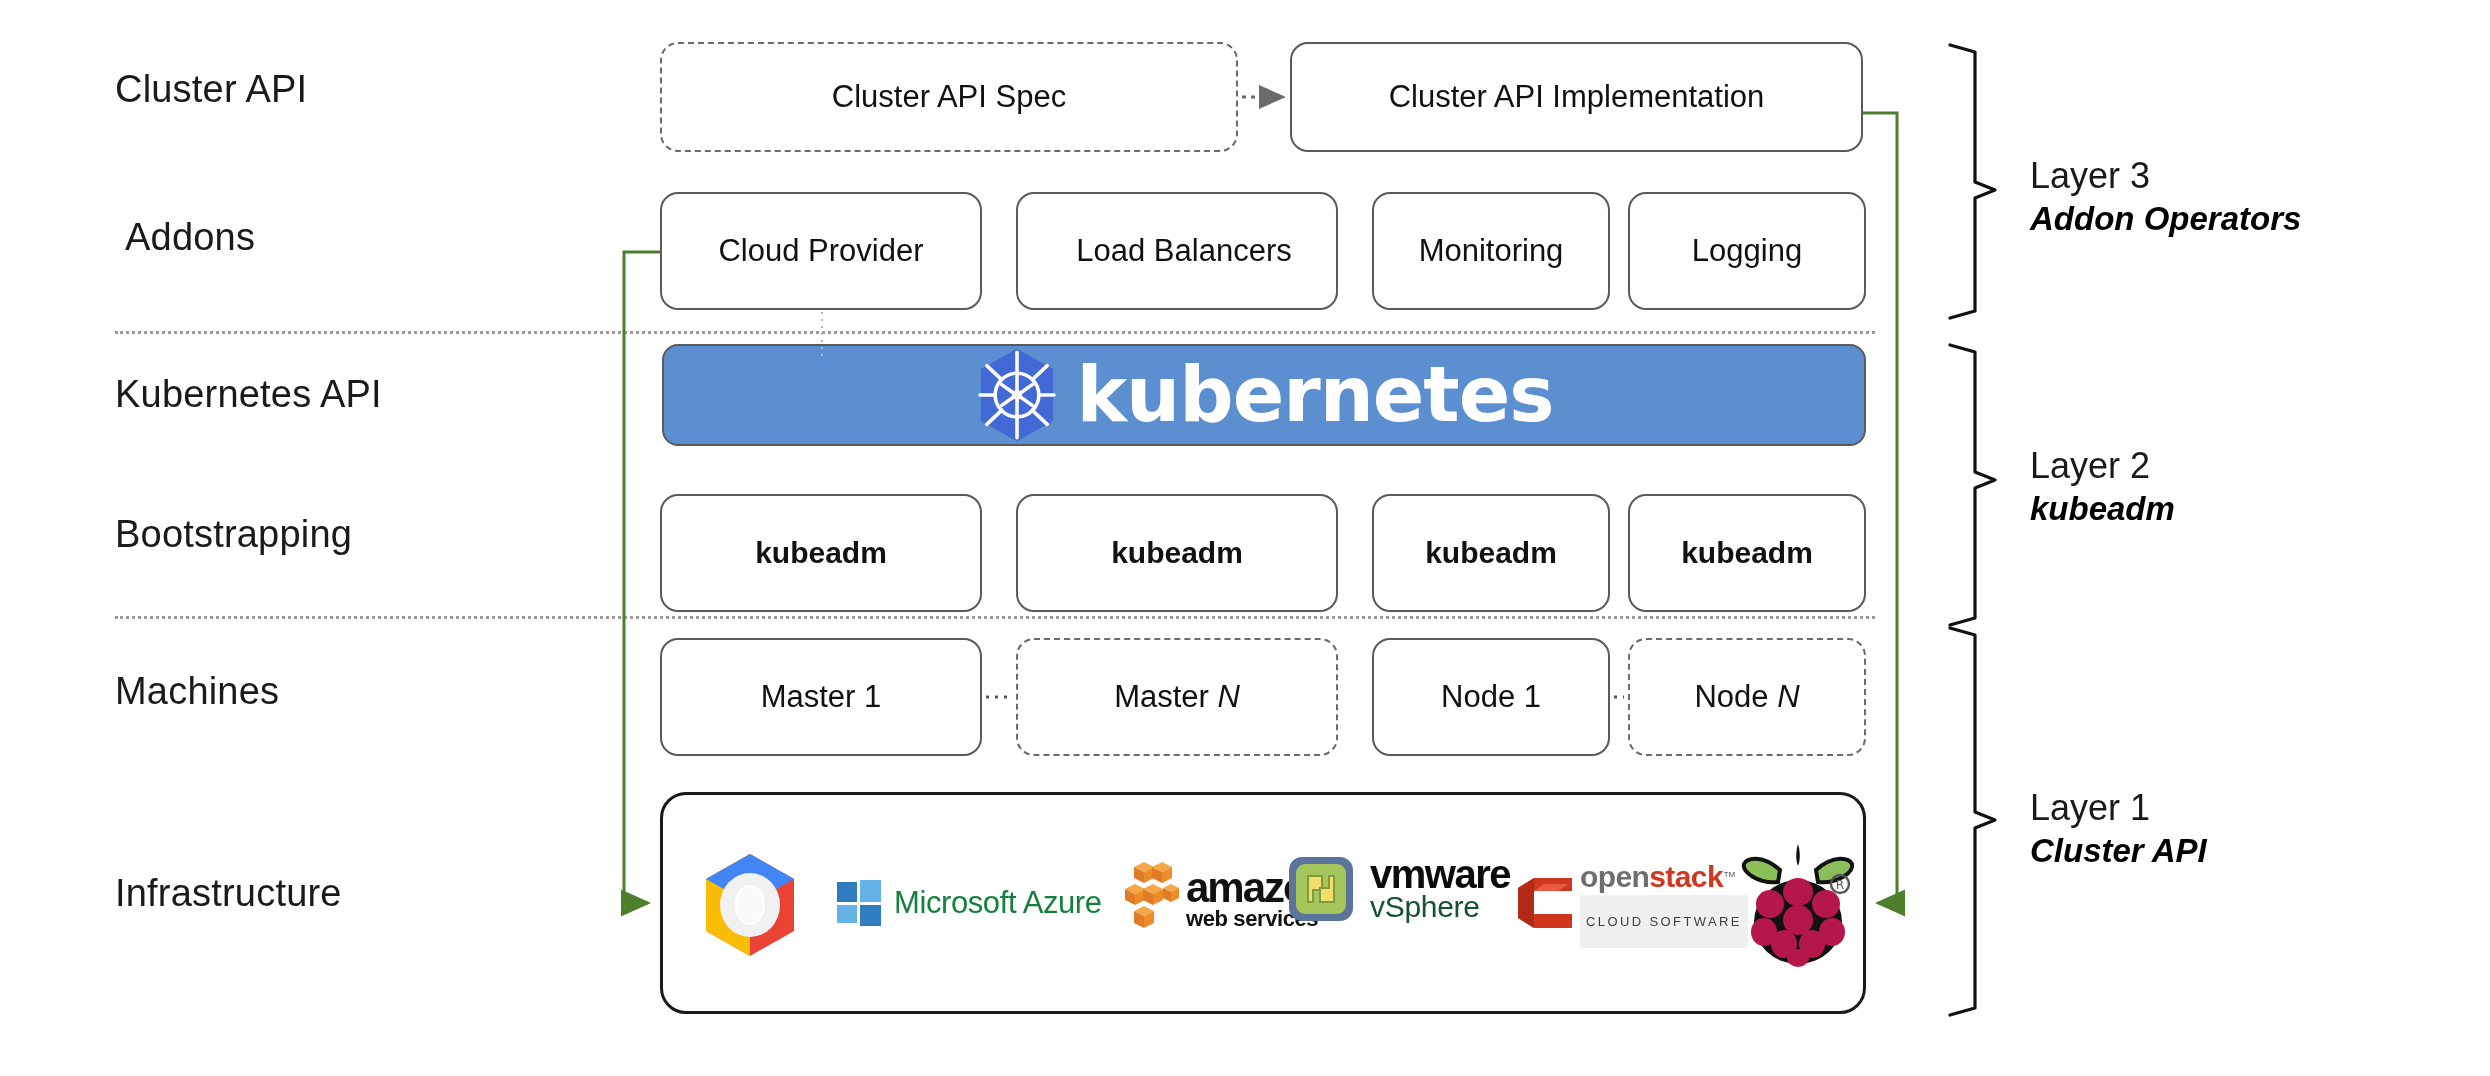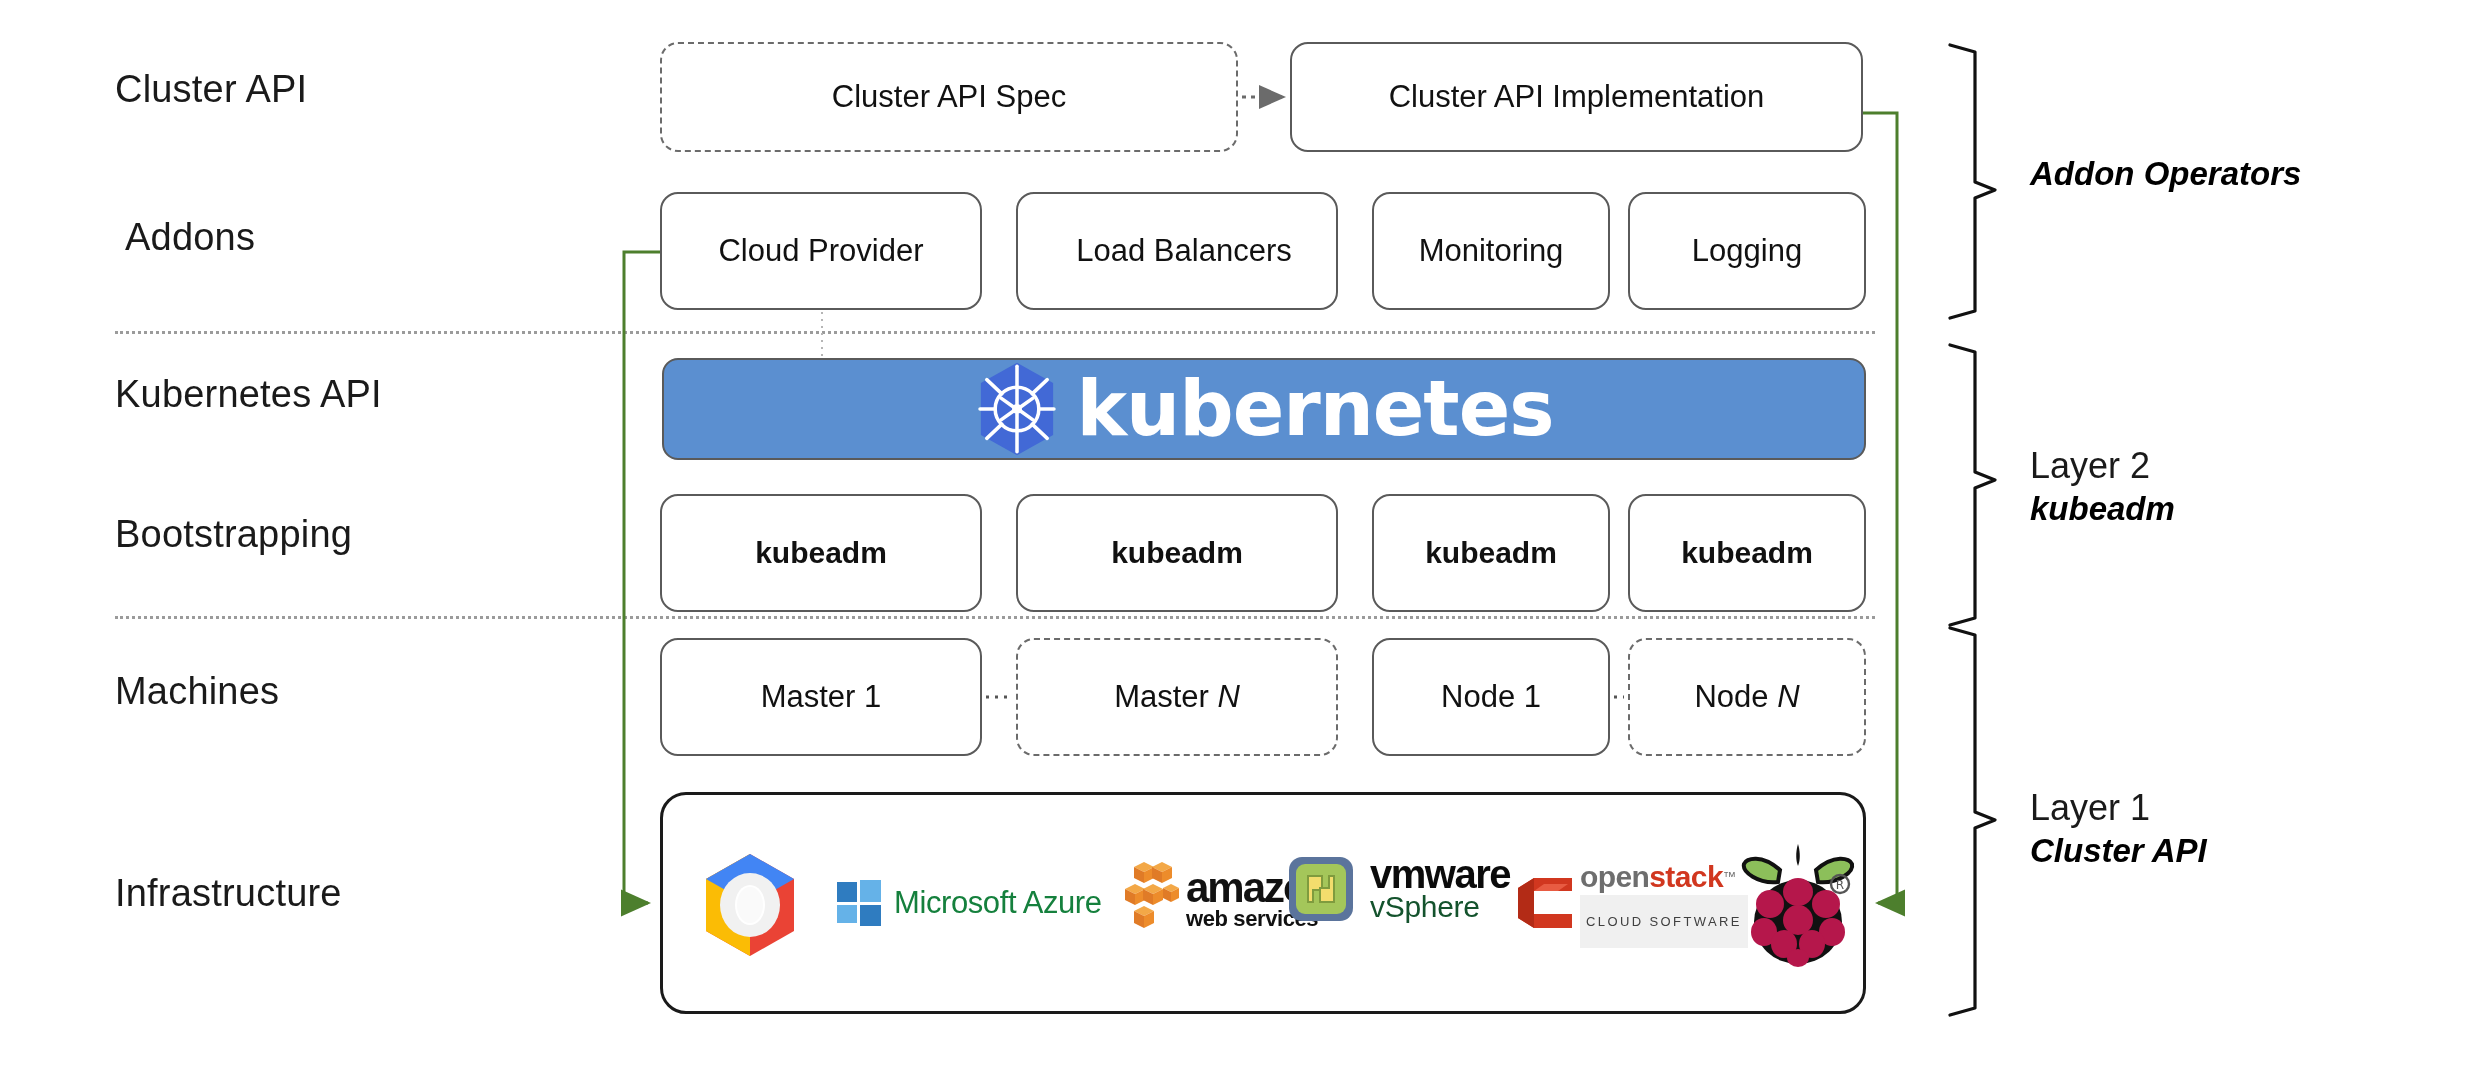--- a/index.html
+++ b/index.html
@@ -253,6 +253,7 @@
   </div>
 
   <div class="layer-cap" style="left:2030px;top:153px;">
+    <div class="l1">Layer 3</div>
     <div class="l2">Addon Operators</div>
   </div>
   <div class="layer-cap" style="left:2030px;top:443px;">

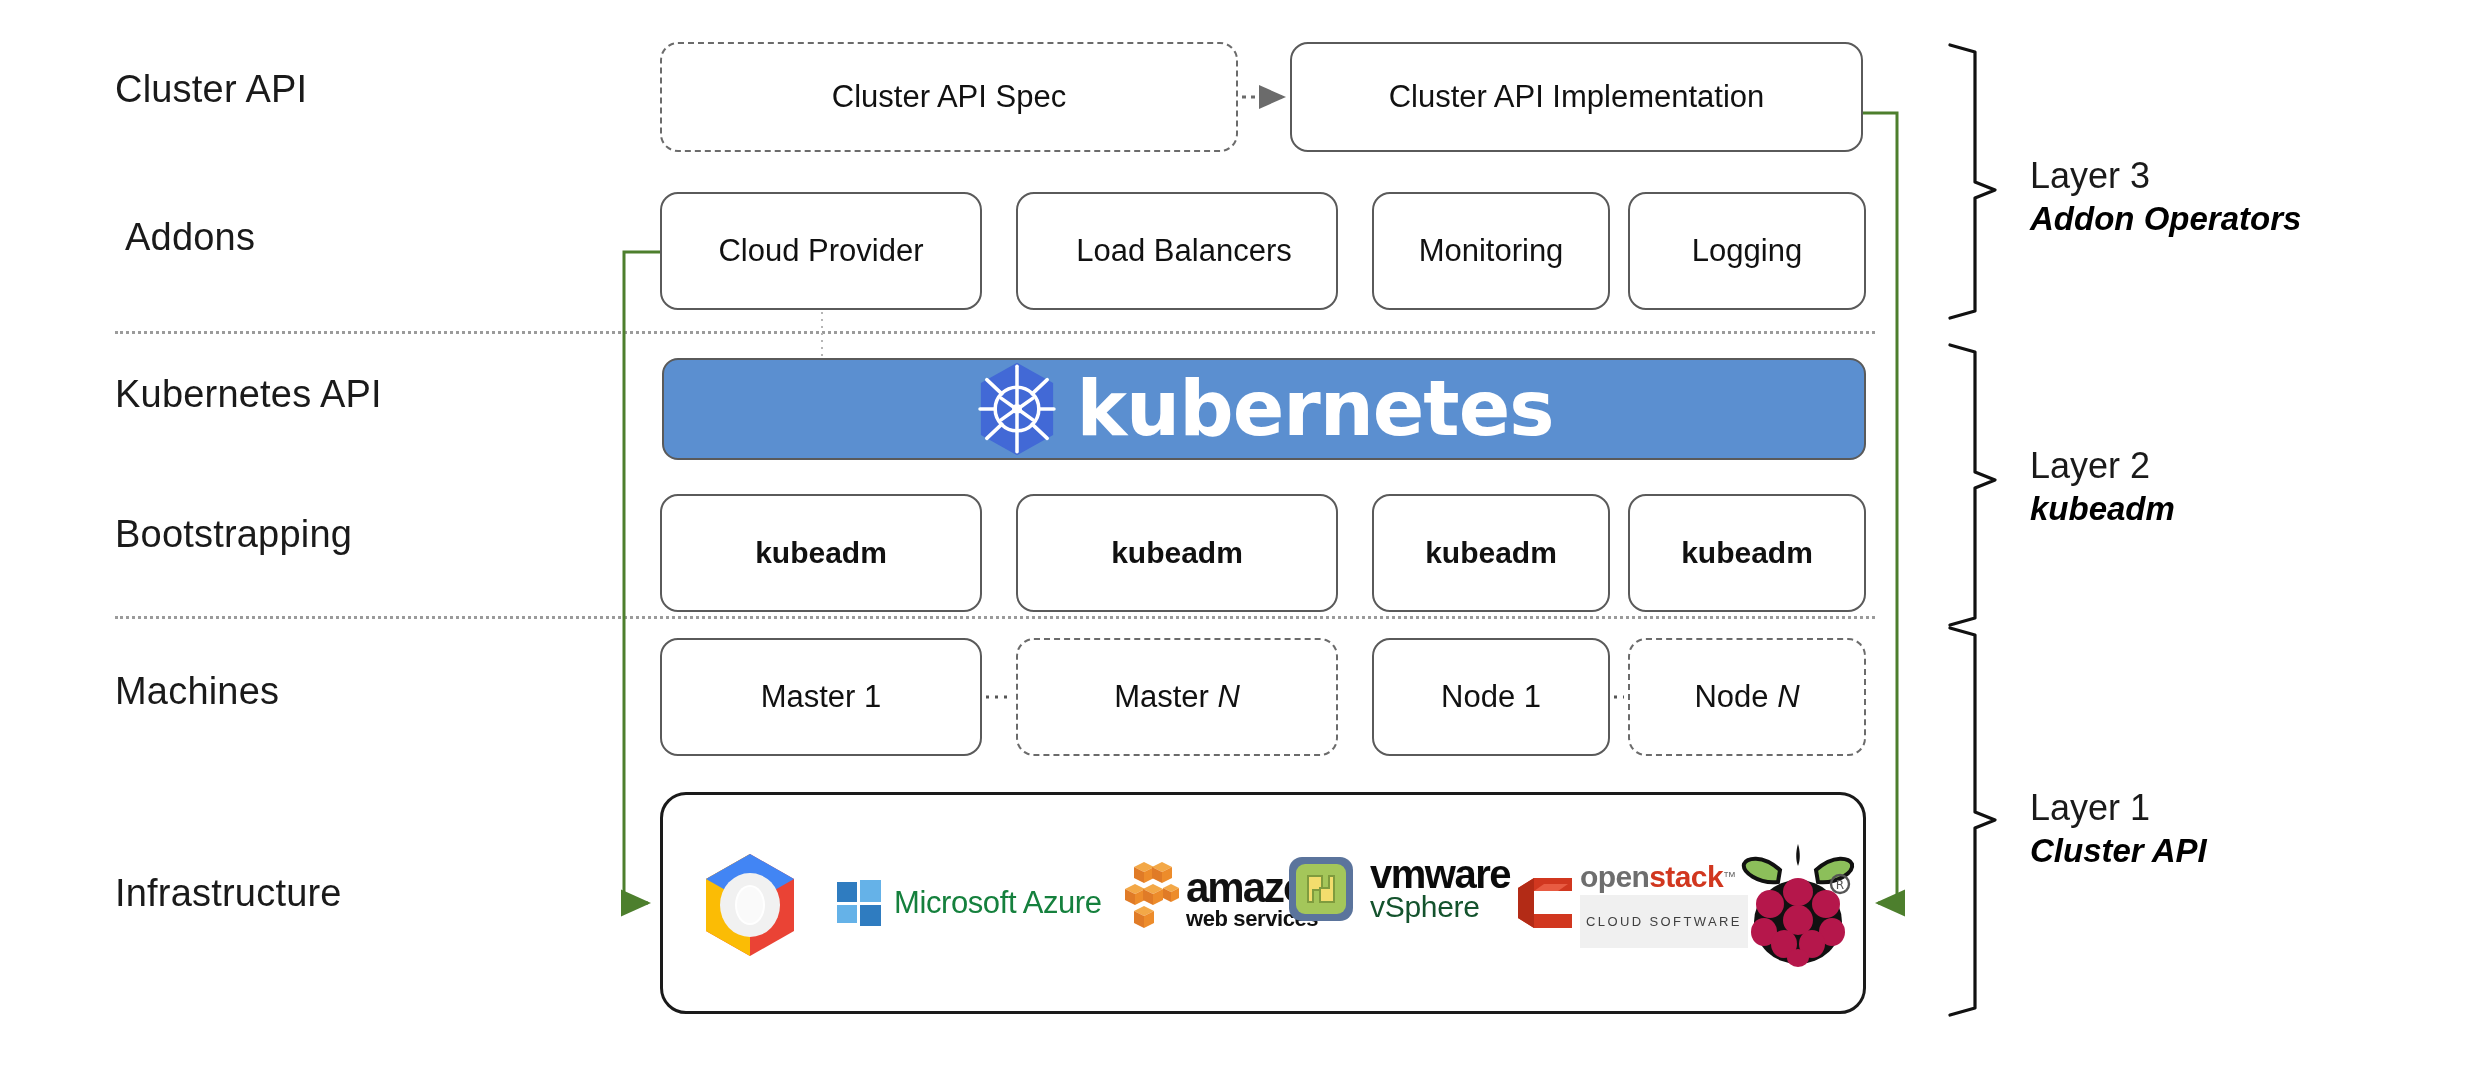--- a/index.html
+++ b/index.html
@@ -98,7 +98,7 @@
     <span>Logging</span>
   </div>
 
-  <div class="k8s-banner" style="left:662px;top:358px;width:1204px;height:102px;">
+  <div class="k8s-banner" style="left:662px;top:344px;width:1204px;height:102px;">
     <svg width="84" height="96" viewBox="0 0 100 114">
       <polygon points="50,2 93,26 93,88 50,112 7,88 7,26" fill="#4269d6"></polygon>
       <g fill="none" stroke="#ffffff" stroke-width="4.2" stroke-linecap="round">

